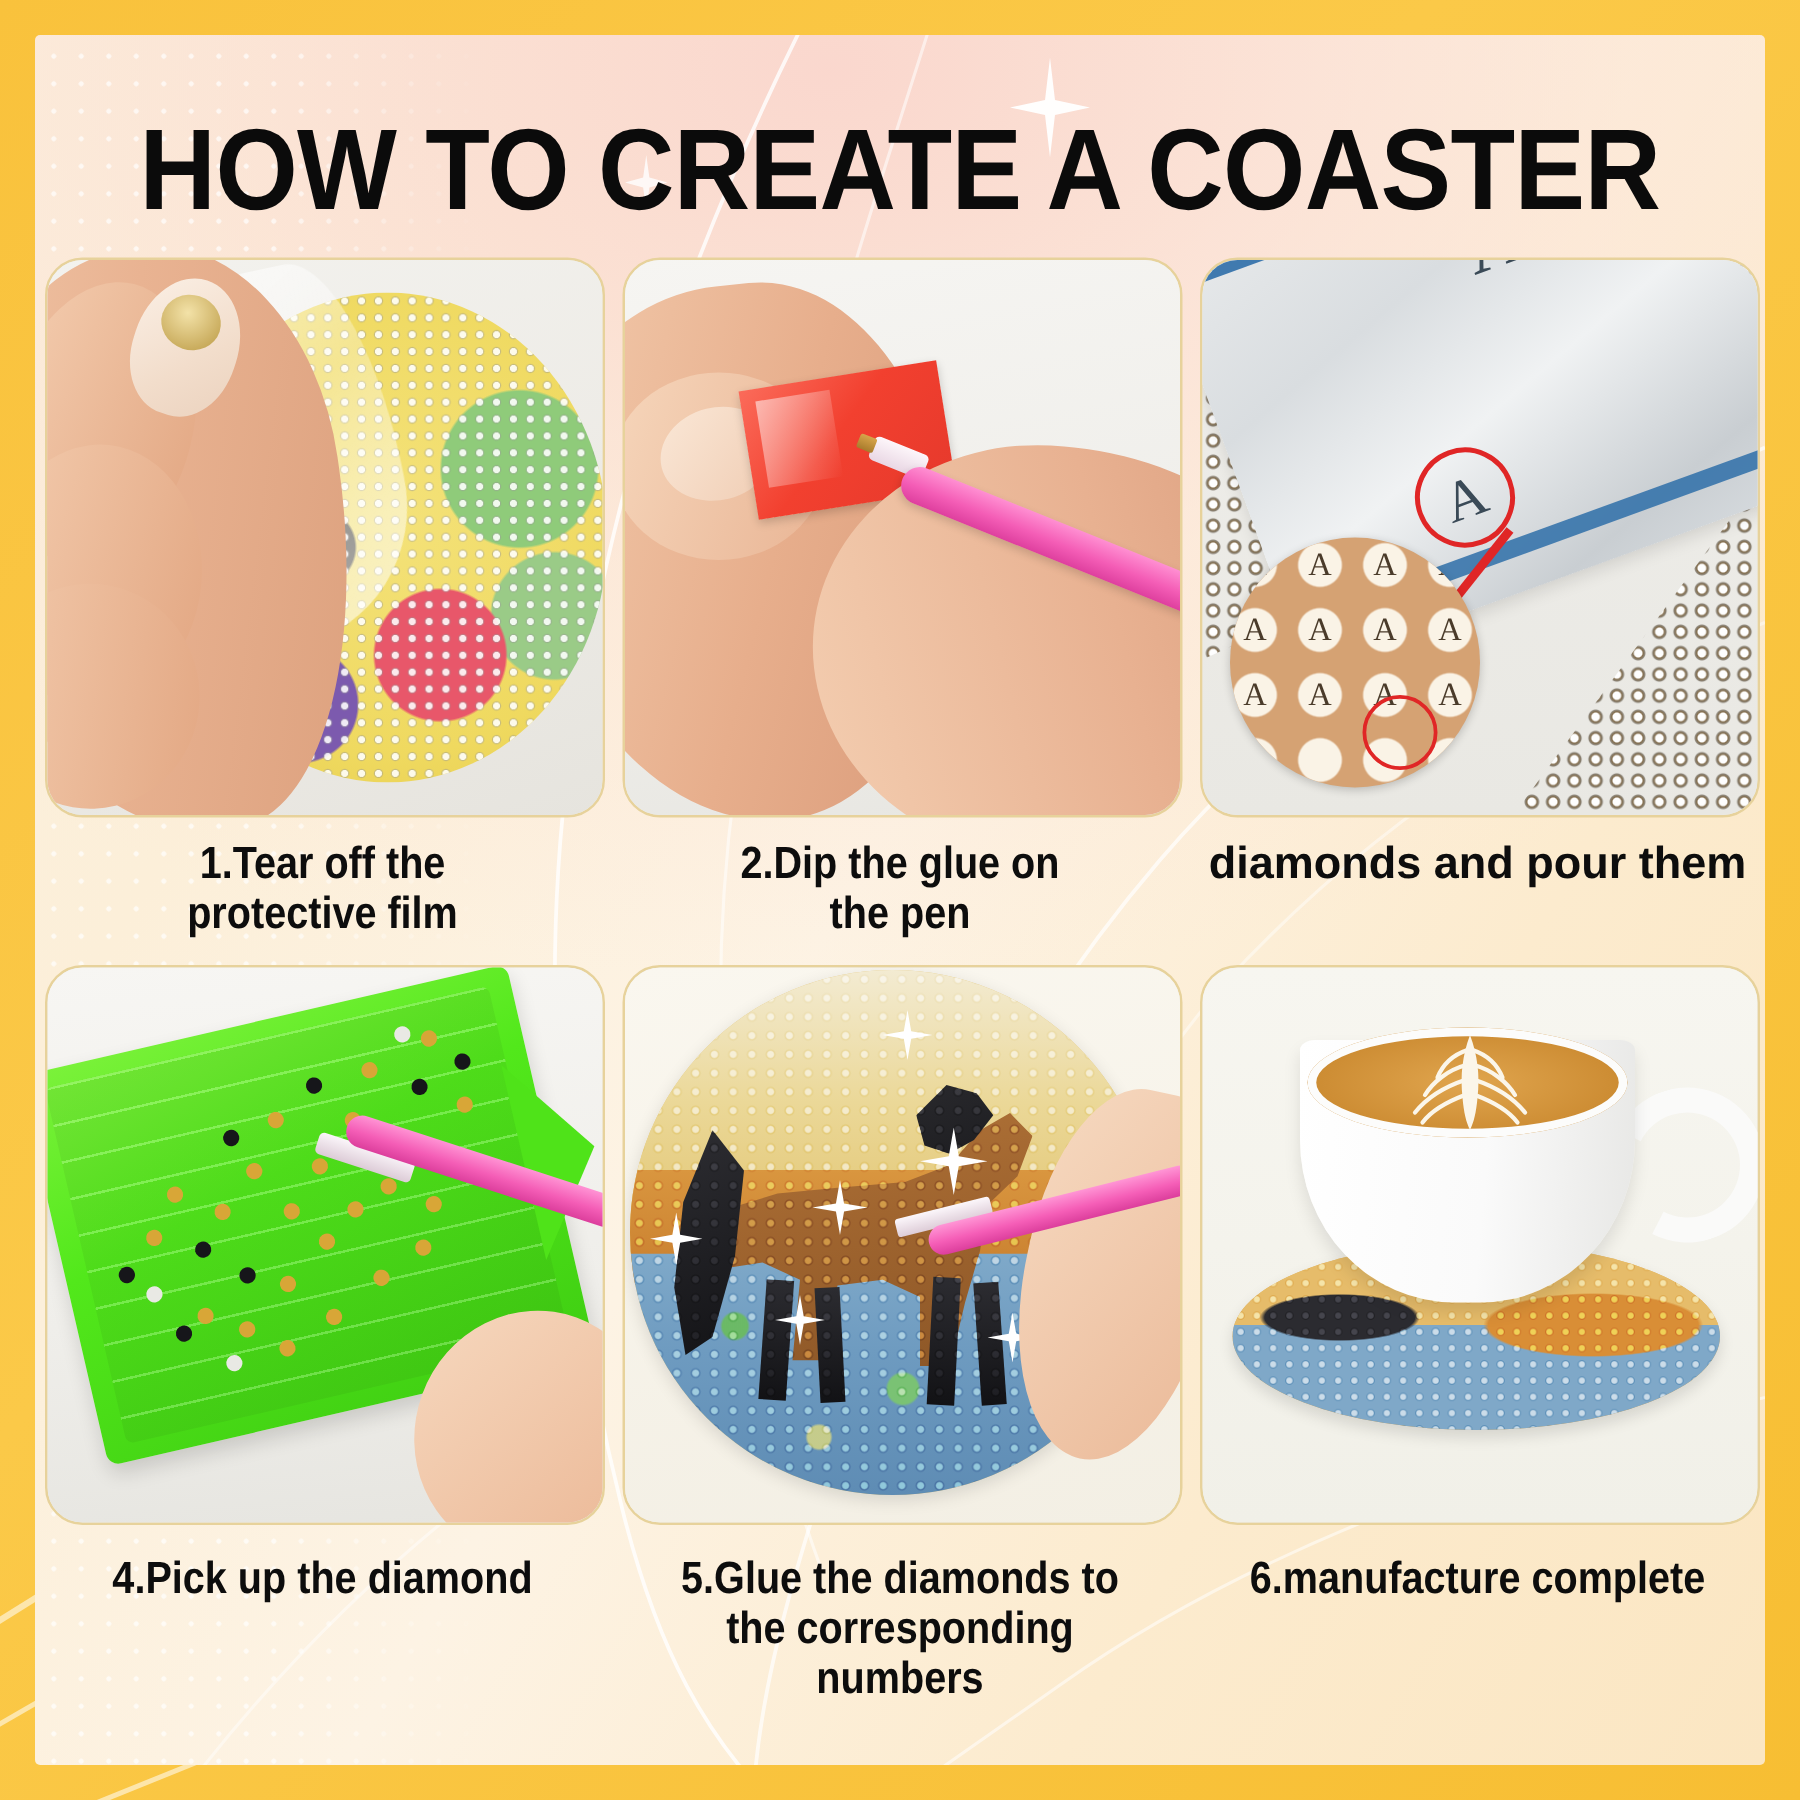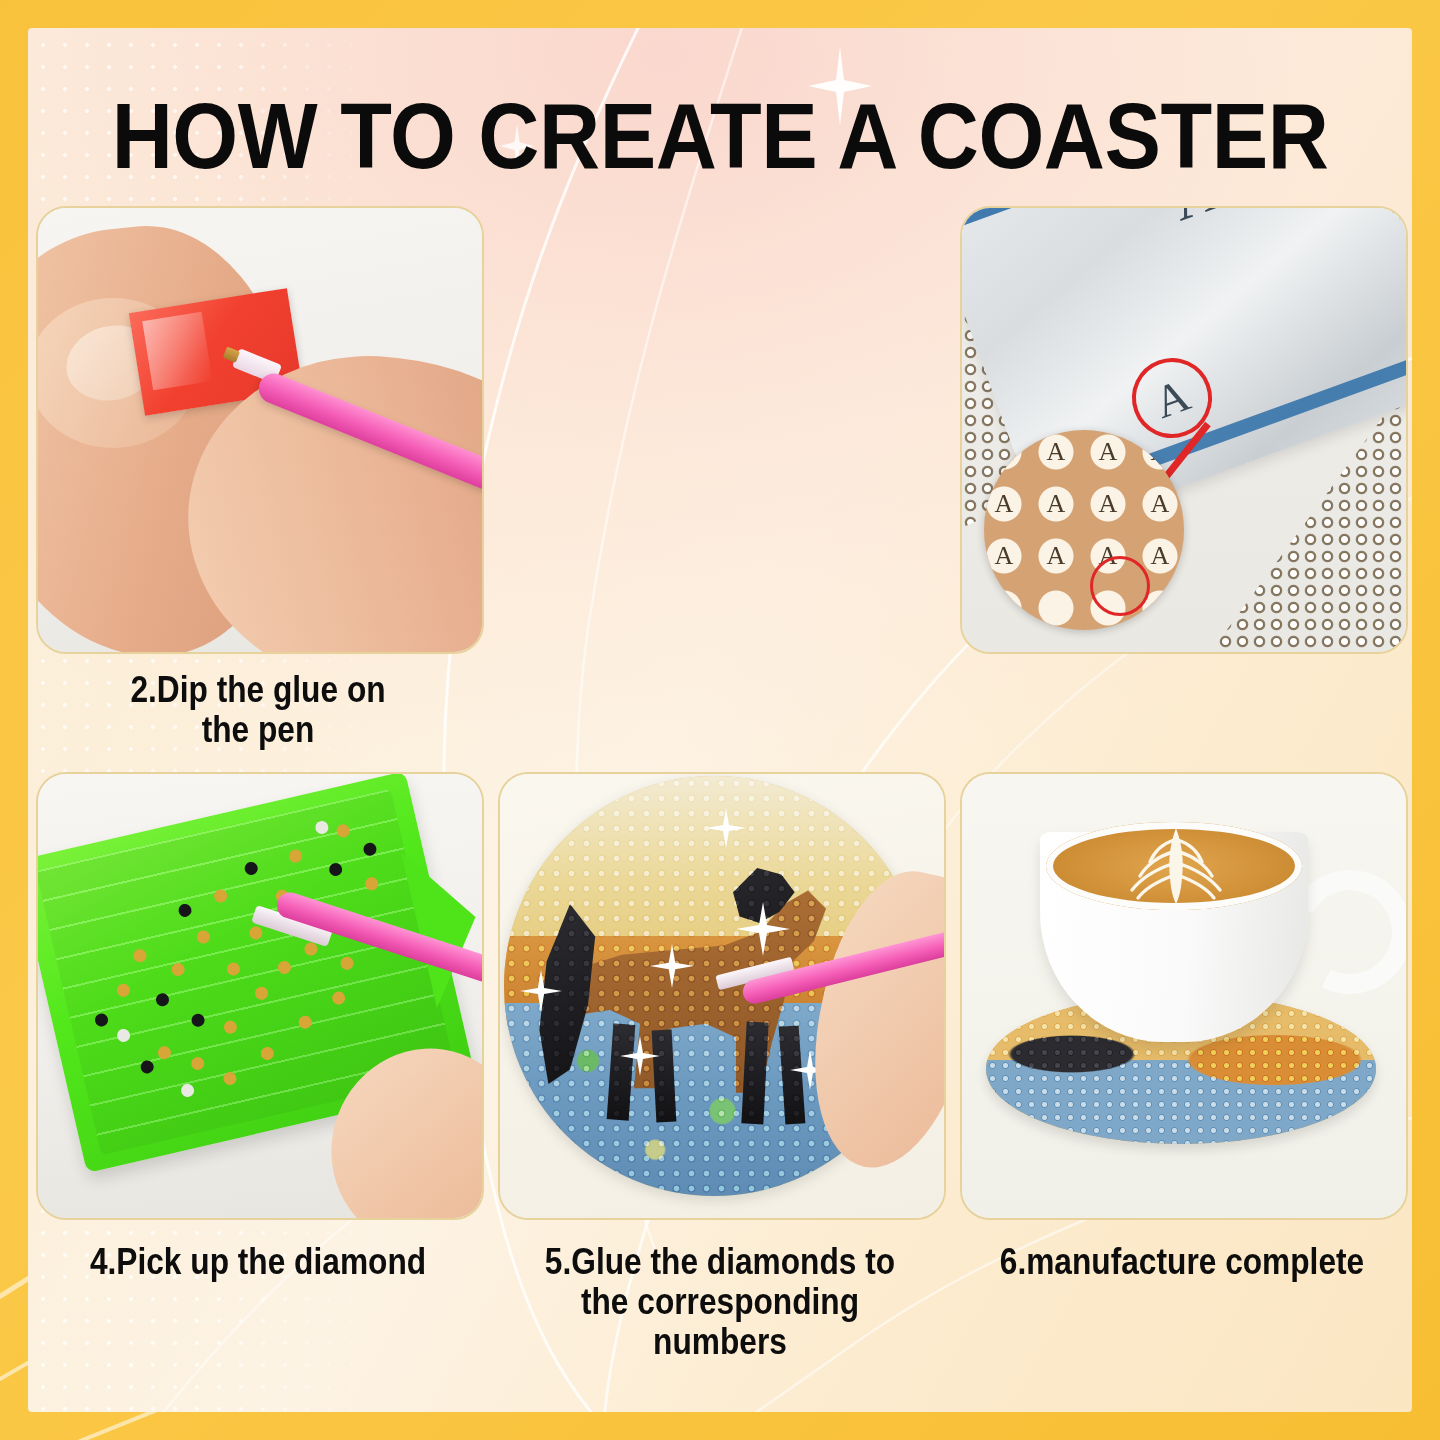--- a/index.html
+++ b/index.html
@@ -360,6 +360,26 @@
 
       <div class="row">
 
+        <div class="cell">
+          <div class="photo">
+            <div class="ph p1">
+              <div class="canvas">
+                <div class="beads"></div>
+              </div>
+              <div class="film"></div>
+              <div class="hand">
+                <div class="f1"></div>
+                  <div class="f2"></div>
+                  <div class="f3"></div>
+                <div class="nail"></div>
+              </div>
+            </div>
+          </div>
+          <div class="cap condensed">
+            <div>1.Tear off the</div>
+            <div>protective film</div>
+          </div>
+        </div>
 
         <div class="cell">
           <div class="photo">

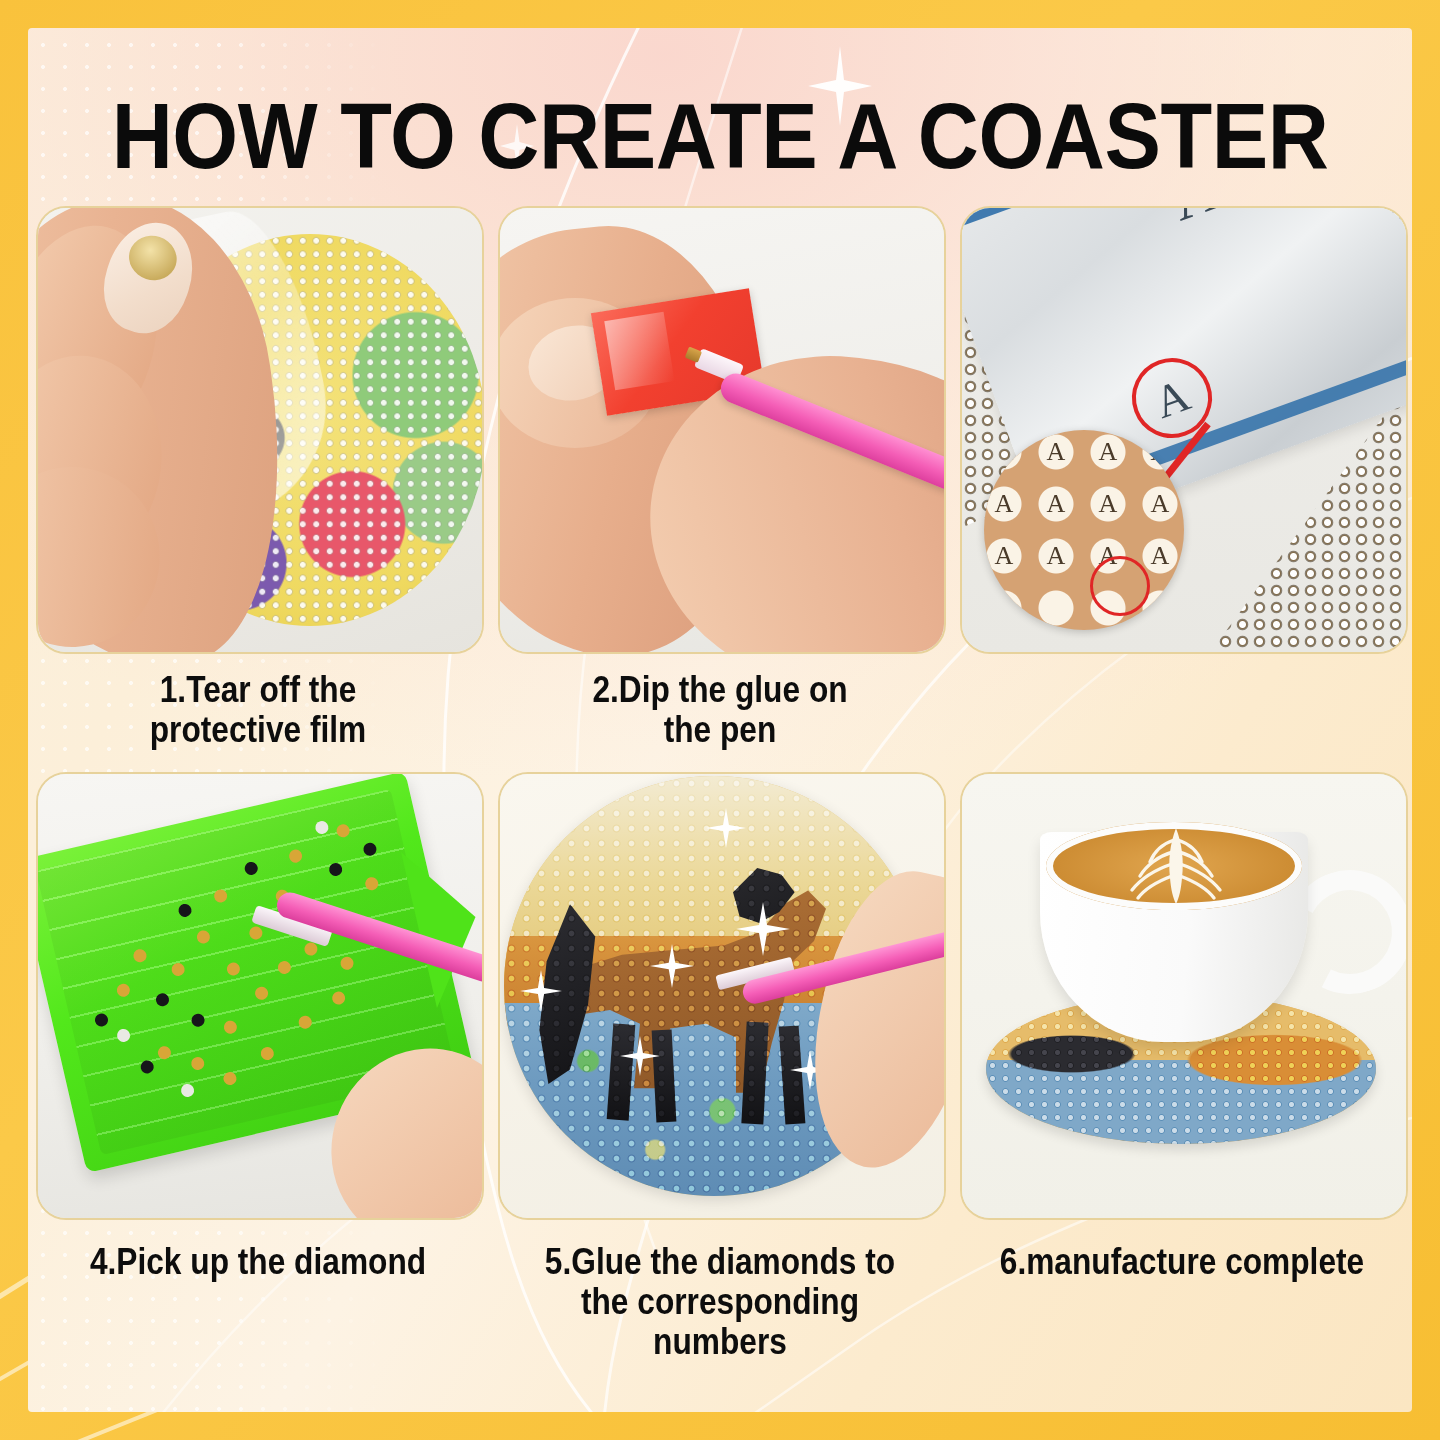--- a/index.html
+++ b/index.html
@@ -435,6 +435,7 @@
             </div>
           </div>
           <div class="cap">
+            <div>diamonds and pour them</div>
           </div>
         </div>
       </div>

